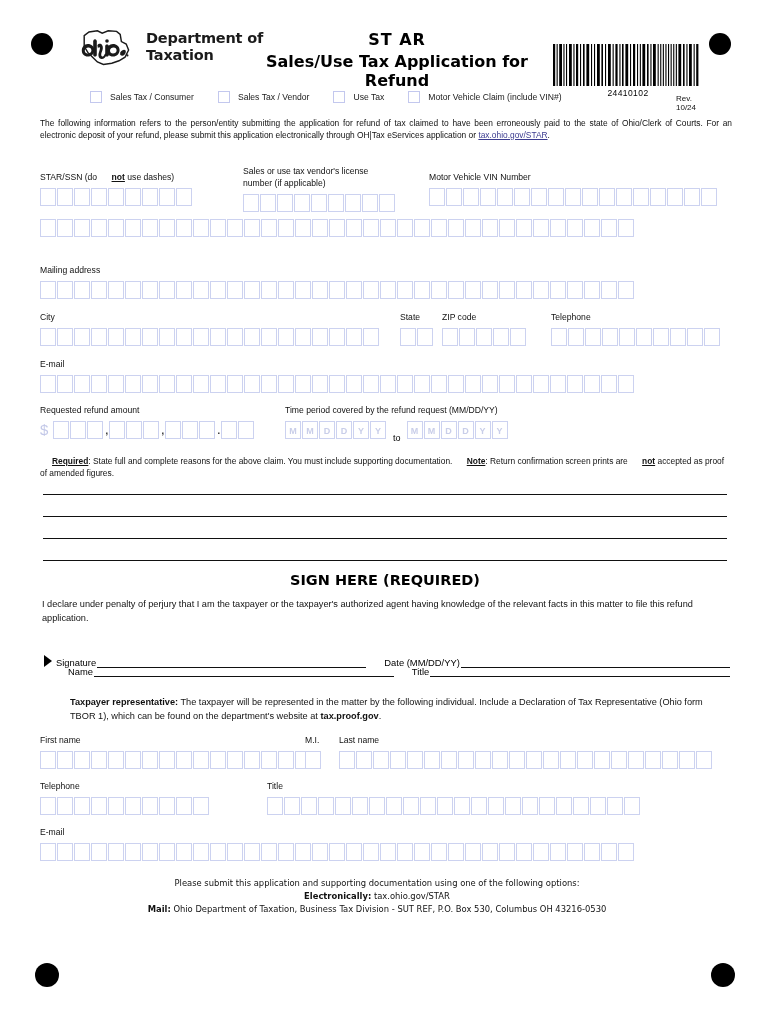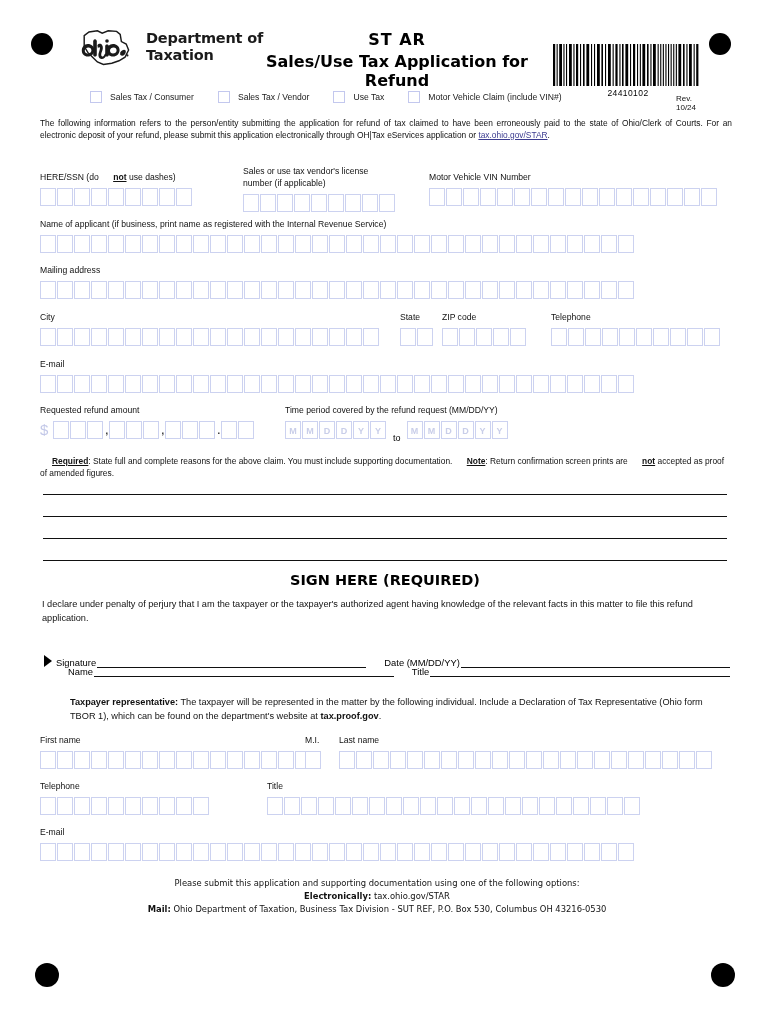--- a/index.html
+++ b/index.html
@@ -294,7 +294,7 @@
 
   <div class="sec" id="fein-sec">
     <span class="flabel lbl-gap">
-      <span>HERE/SSN (do </span><b class="u">not</b><span> use dashes)</span>
+      <span>STAR/SSN (do </span><b class="u">not</b><span> use dashes)</span>
     </span>
     <div class="boxrow">
       <div class="bx"></div>

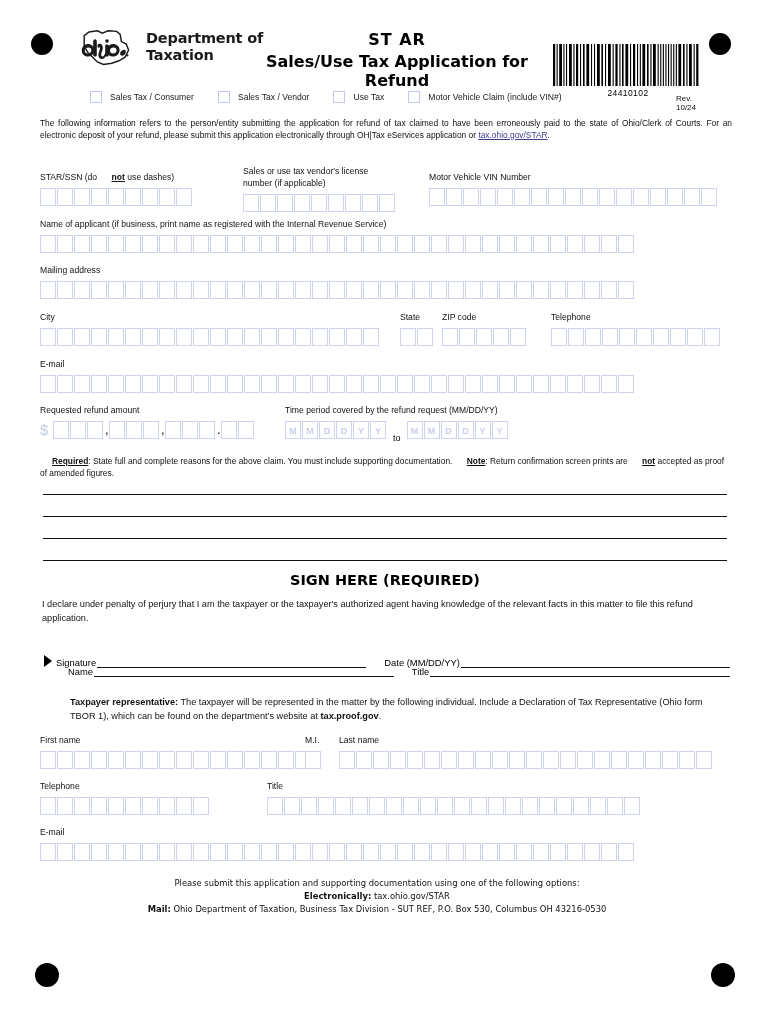--- a/index.html
+++ b/index.html
@@ -349,7 +349,6 @@
   </div>
 
   <div class="sec" id="appl-sec">
-    <span class="flabel lbl-gap">Name of applicant (if business, print name as registered with the Internal Revenue Service)</span>
     <div class="boxrow auto-boxes">
         <div class="bx"></div>
         <div class="bx"></div>

